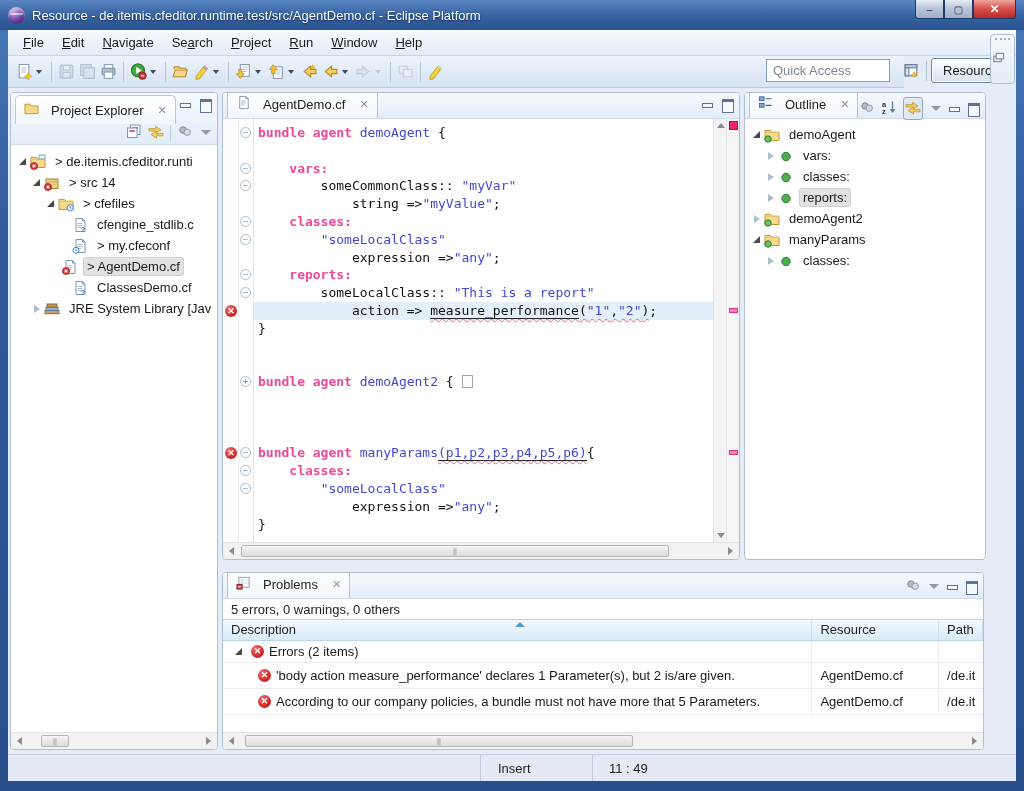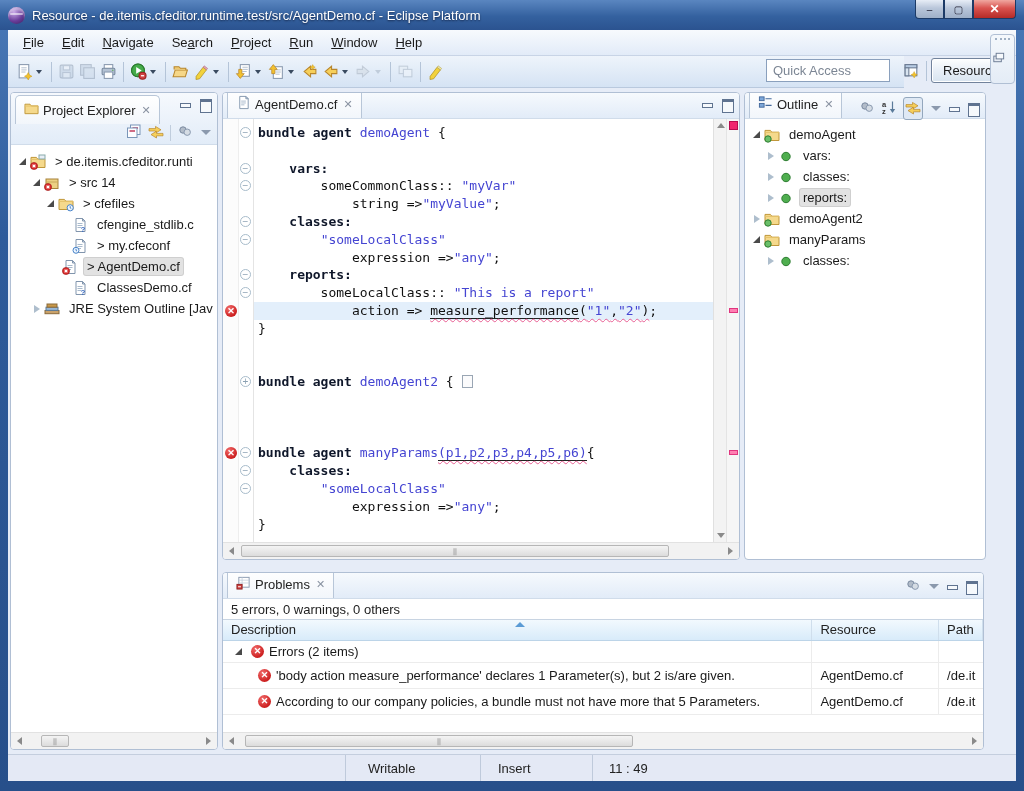--- a/index.html
+++ b/index.html
@@ -58,7 +58,7 @@
   .panel { position:absolute; background:#fff; border:1px solid #b0bfd4; border-radius:4px; overflow:hidden; }
   .panel-head { height:26px; background:linear-gradient(#f6f9fd,#e2ecf8); border-bottom:1px solid #d0dcea;
                 display:flex; align-items:flex-end; position:relative; }
-  .tab { height:25px; display:flex; align-items:center; gap:4px; padding:14px 8px;
+  .tab { height:25px; display:flex; align-items:center; gap:12px; padding:14px 8px;
          background:linear-gradient(#fff,#f2f6fb); border:1px solid #b8c6d8; border-bottom:none;
          border-radius:5px 5px 0 0; margin-left:4px; font-size:13px; color:#222; }
   .tab svg { width:15px; height:15px; }

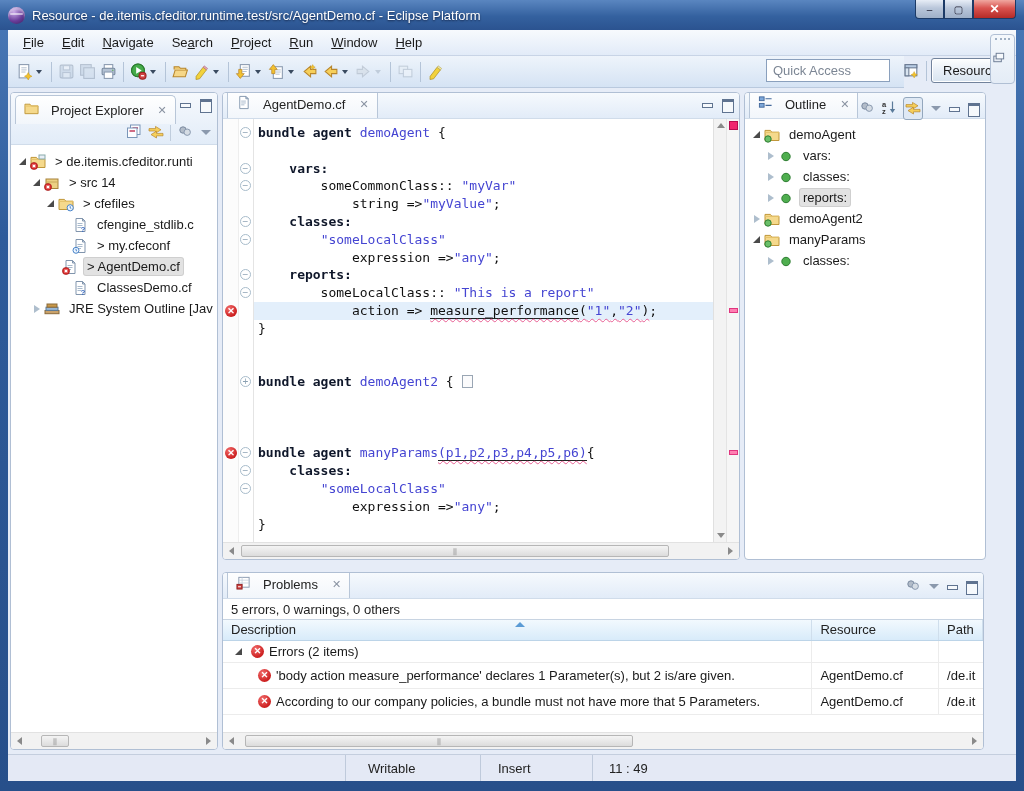--- a/index.html
+++ b/index.html
@@ -96,7 +96,7 @@
                font-family:"DejaVu Sans Mono", monospace; font-size:13px; }
   .code-line { height:17.8px; line-height:17.8px; white-space:pre; position:relative; padding-left:4px; }
   .code-line.hl { background:#e3effb; }
-  .kw { color:#0f172a; font-weight:bold; }
+  .kw { color:#ec4899; font-weight:bold; }
   .id { color:#4545d2; }
   .str { color:#4545d2; }
   .pl { color:#111; }

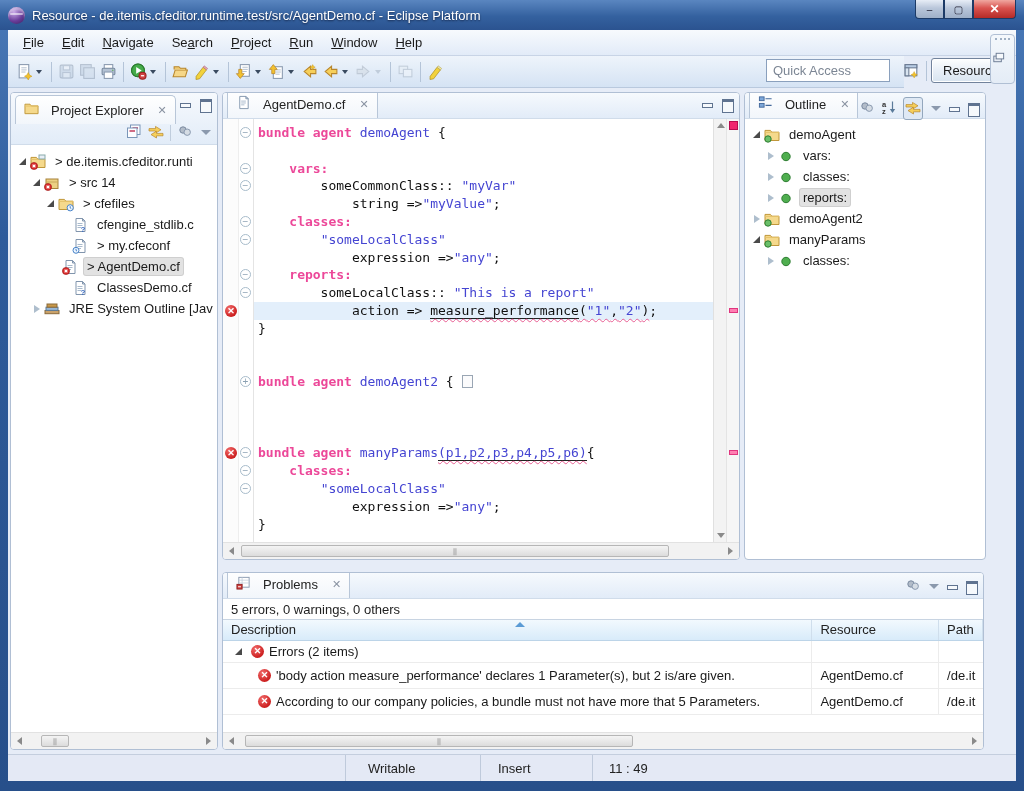--- a/index.html
+++ b/index.html
@@ -479,7 +479,7 @@
                 <rect x="3" y="3" width="10" height="3.2" fill="#c89848" stroke="#8a6a3a"></rect>
               </svg>
             </span></span>
-          <span class="tree-label">JRE System Outline [Jav</span>
+          <span class="tree-label">JRE System Library [Jav</span>
         </div>
       </div>
     <div class="hscroll">

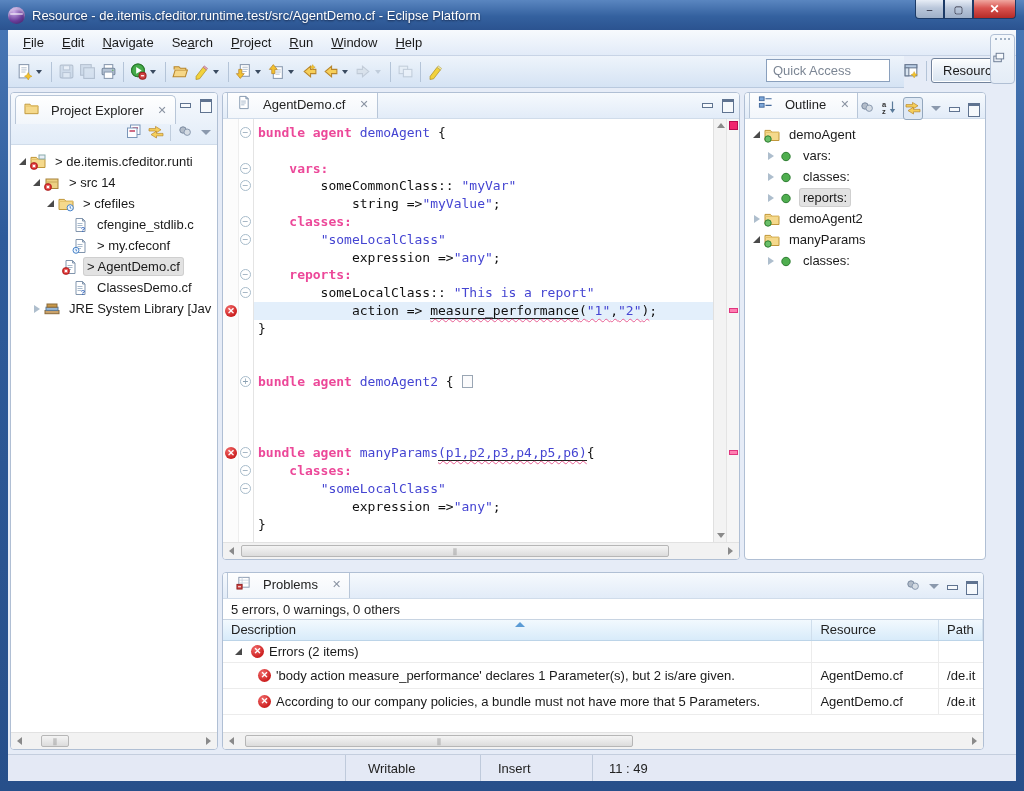--- a/index.html
+++ b/index.html
@@ -777,7 +777,6 @@
   </div>
 
   <div class="statusbar">
-    <div class="sb-cell" style="left:337px; width:135px;">Writable</div>
     <div class="sb-cell" style="left:472px; width:112px; padding-left:17px;">Insert</div>
     <div class="sb-cell" style="left:584px; width:180px; padding-left:16px;">11 : 49</div>
   </div>

